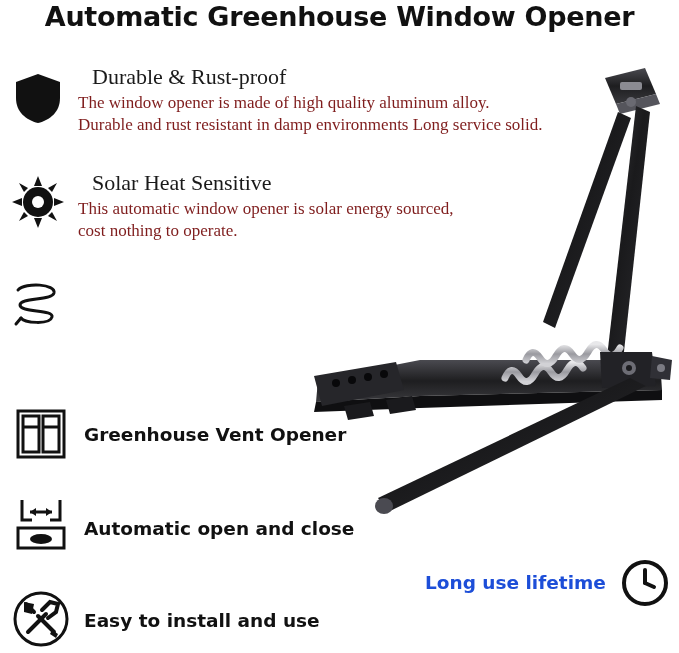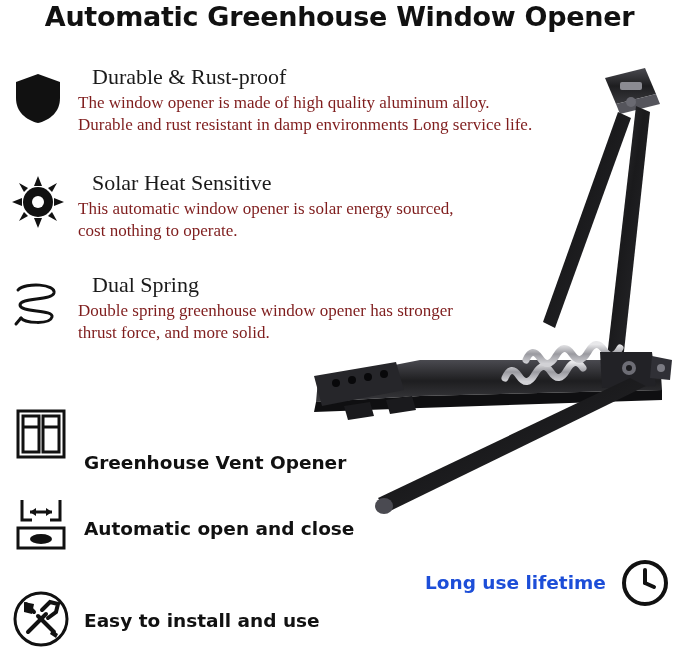--- a/index.html
+++ b/index.html
@@ -203,7 +203,7 @@
   <div class="feature" id="feature-0">
     <p class="head">Durable &amp; Rust-proof</p>
     <p class="body">The window opener is made of high quality aluminum alloy.</p>
-    <p class="body">Durable and rust resistant in damp environments Long service life.</p>
+    <p class="body">Durable and rust resistant in damp environments Long service solid.</p>
   </div>
 
   <div class="feat-icon" id="icon-sun">

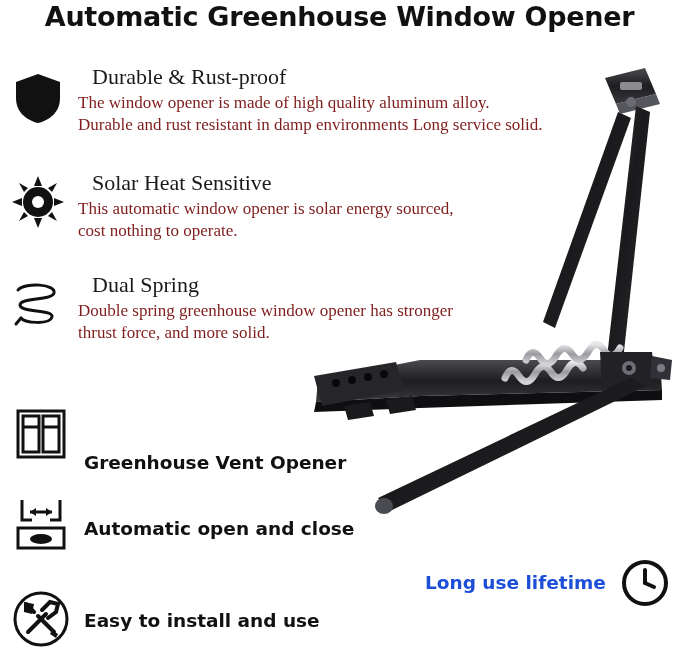--- a/index.html
+++ b/index.html
@@ -236,11 +236,6 @@
       </g>
     </svg>
   </div>
-  <div class="feature" id="feature-2">
-    <p class="head">Dual Spring</p>
-    <p class="body">Double spring greenhouse window opener has stronger</p>
-    <p class="body">thrust force, and more solid.</p>
-  </div>
 
   <div class="bullet-icon" id="icon-vent">
     <svg width="58" height="58" viewBox="0 0 58 58" xmlns="http://www.w3.org/2000/svg">

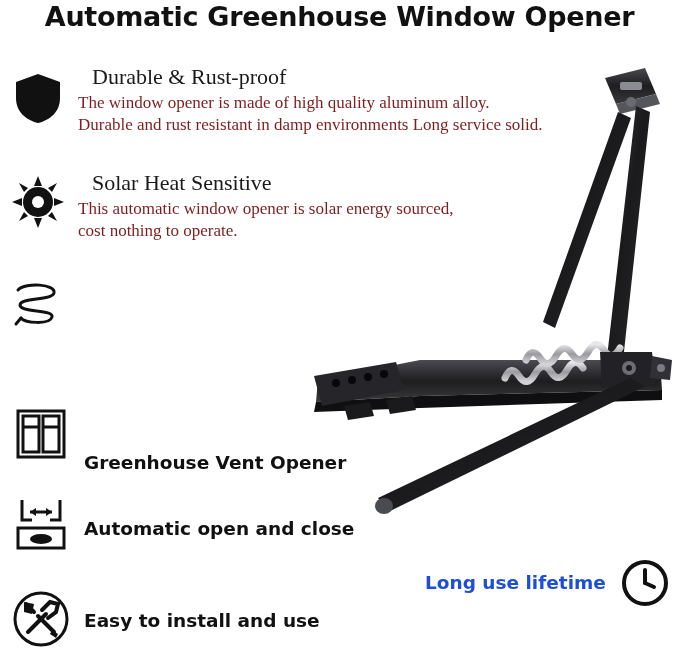--- a/index.html
+++ b/index.html
@@ -80,7 +80,7 @@
     color: #111111;
     white-space: nowrap;
   }
-  #bullet-0 { top: 424px; margin-top: 28px; }
+  #bullet-0 { top: 424px; }
   #bullet-1 { top: 518px; text-align: right; }
   #bullet-2 { top: 610px; }
 

